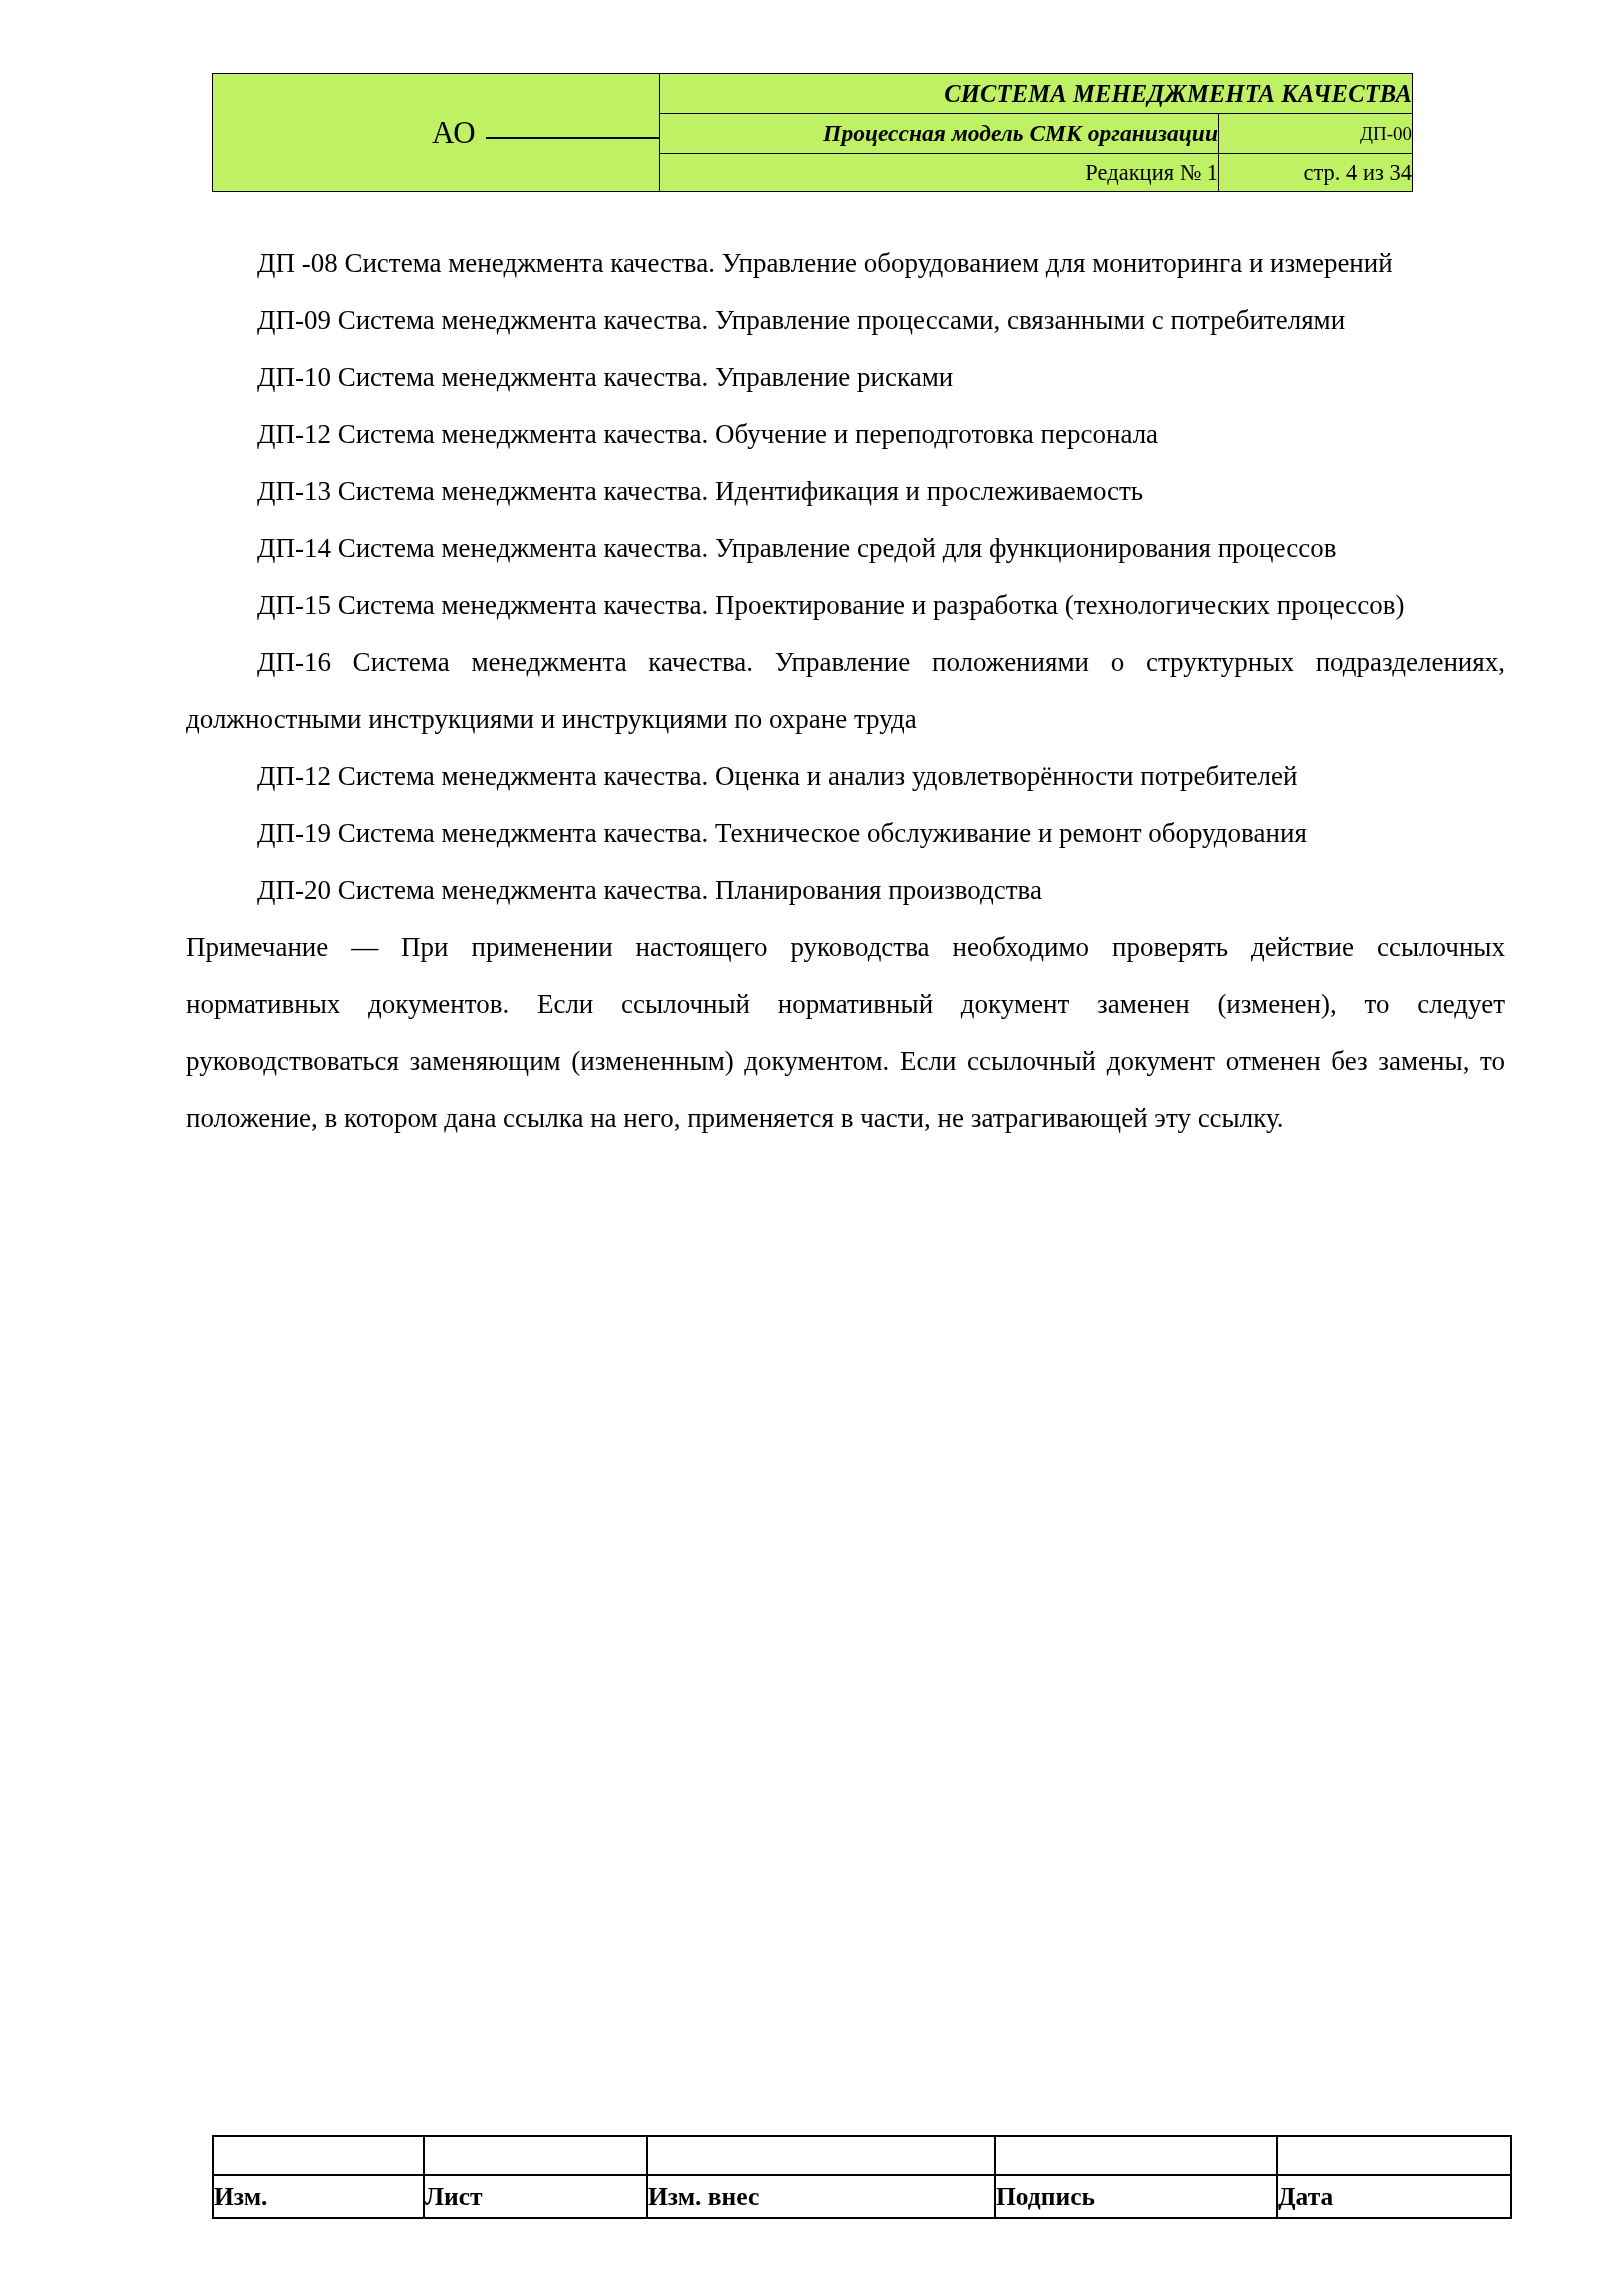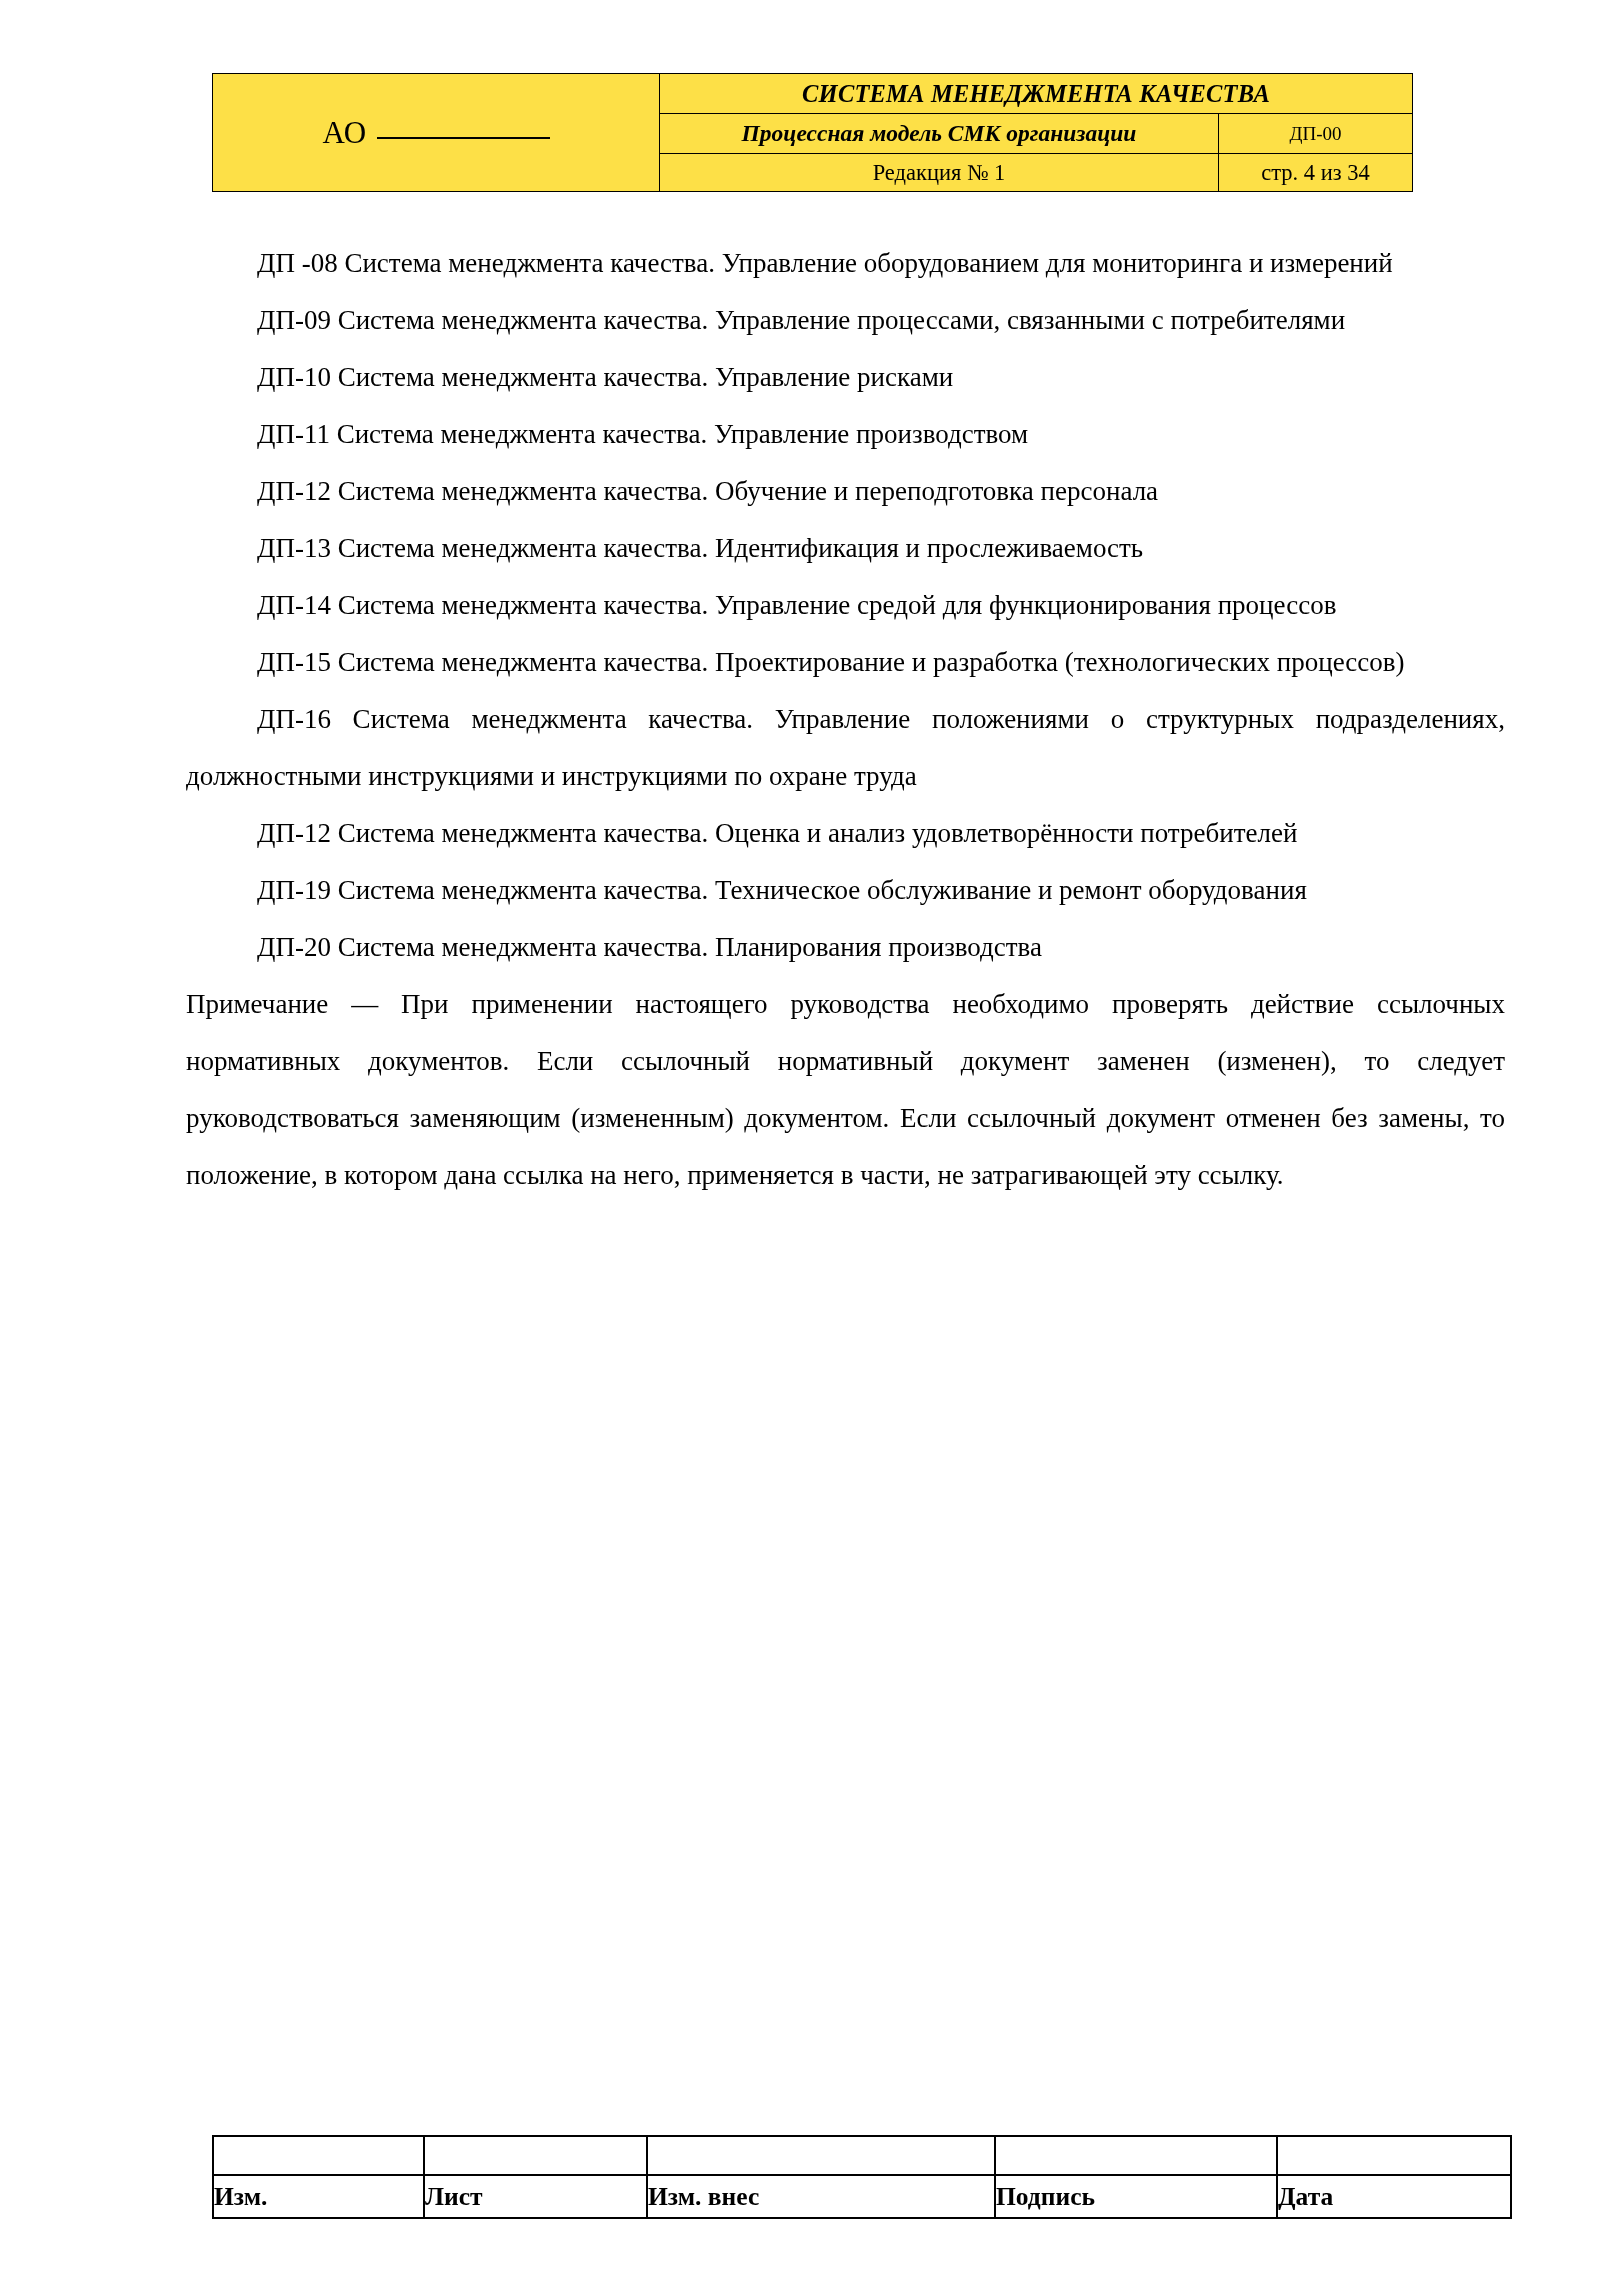--- a/index.html
+++ b/index.html
@@ -41,10 +41,10 @@
   }
   table.header-table td {
     border: 1.6px solid #000000;
-    background: #fde047;
+    background: #bef264;
     padding: 0;
     vertical-align: middle;
-    text-align: center;
+    text-align: right;
   }
   .col-ao   { width: 447px; }
   .col-mid  { width: 559px; }

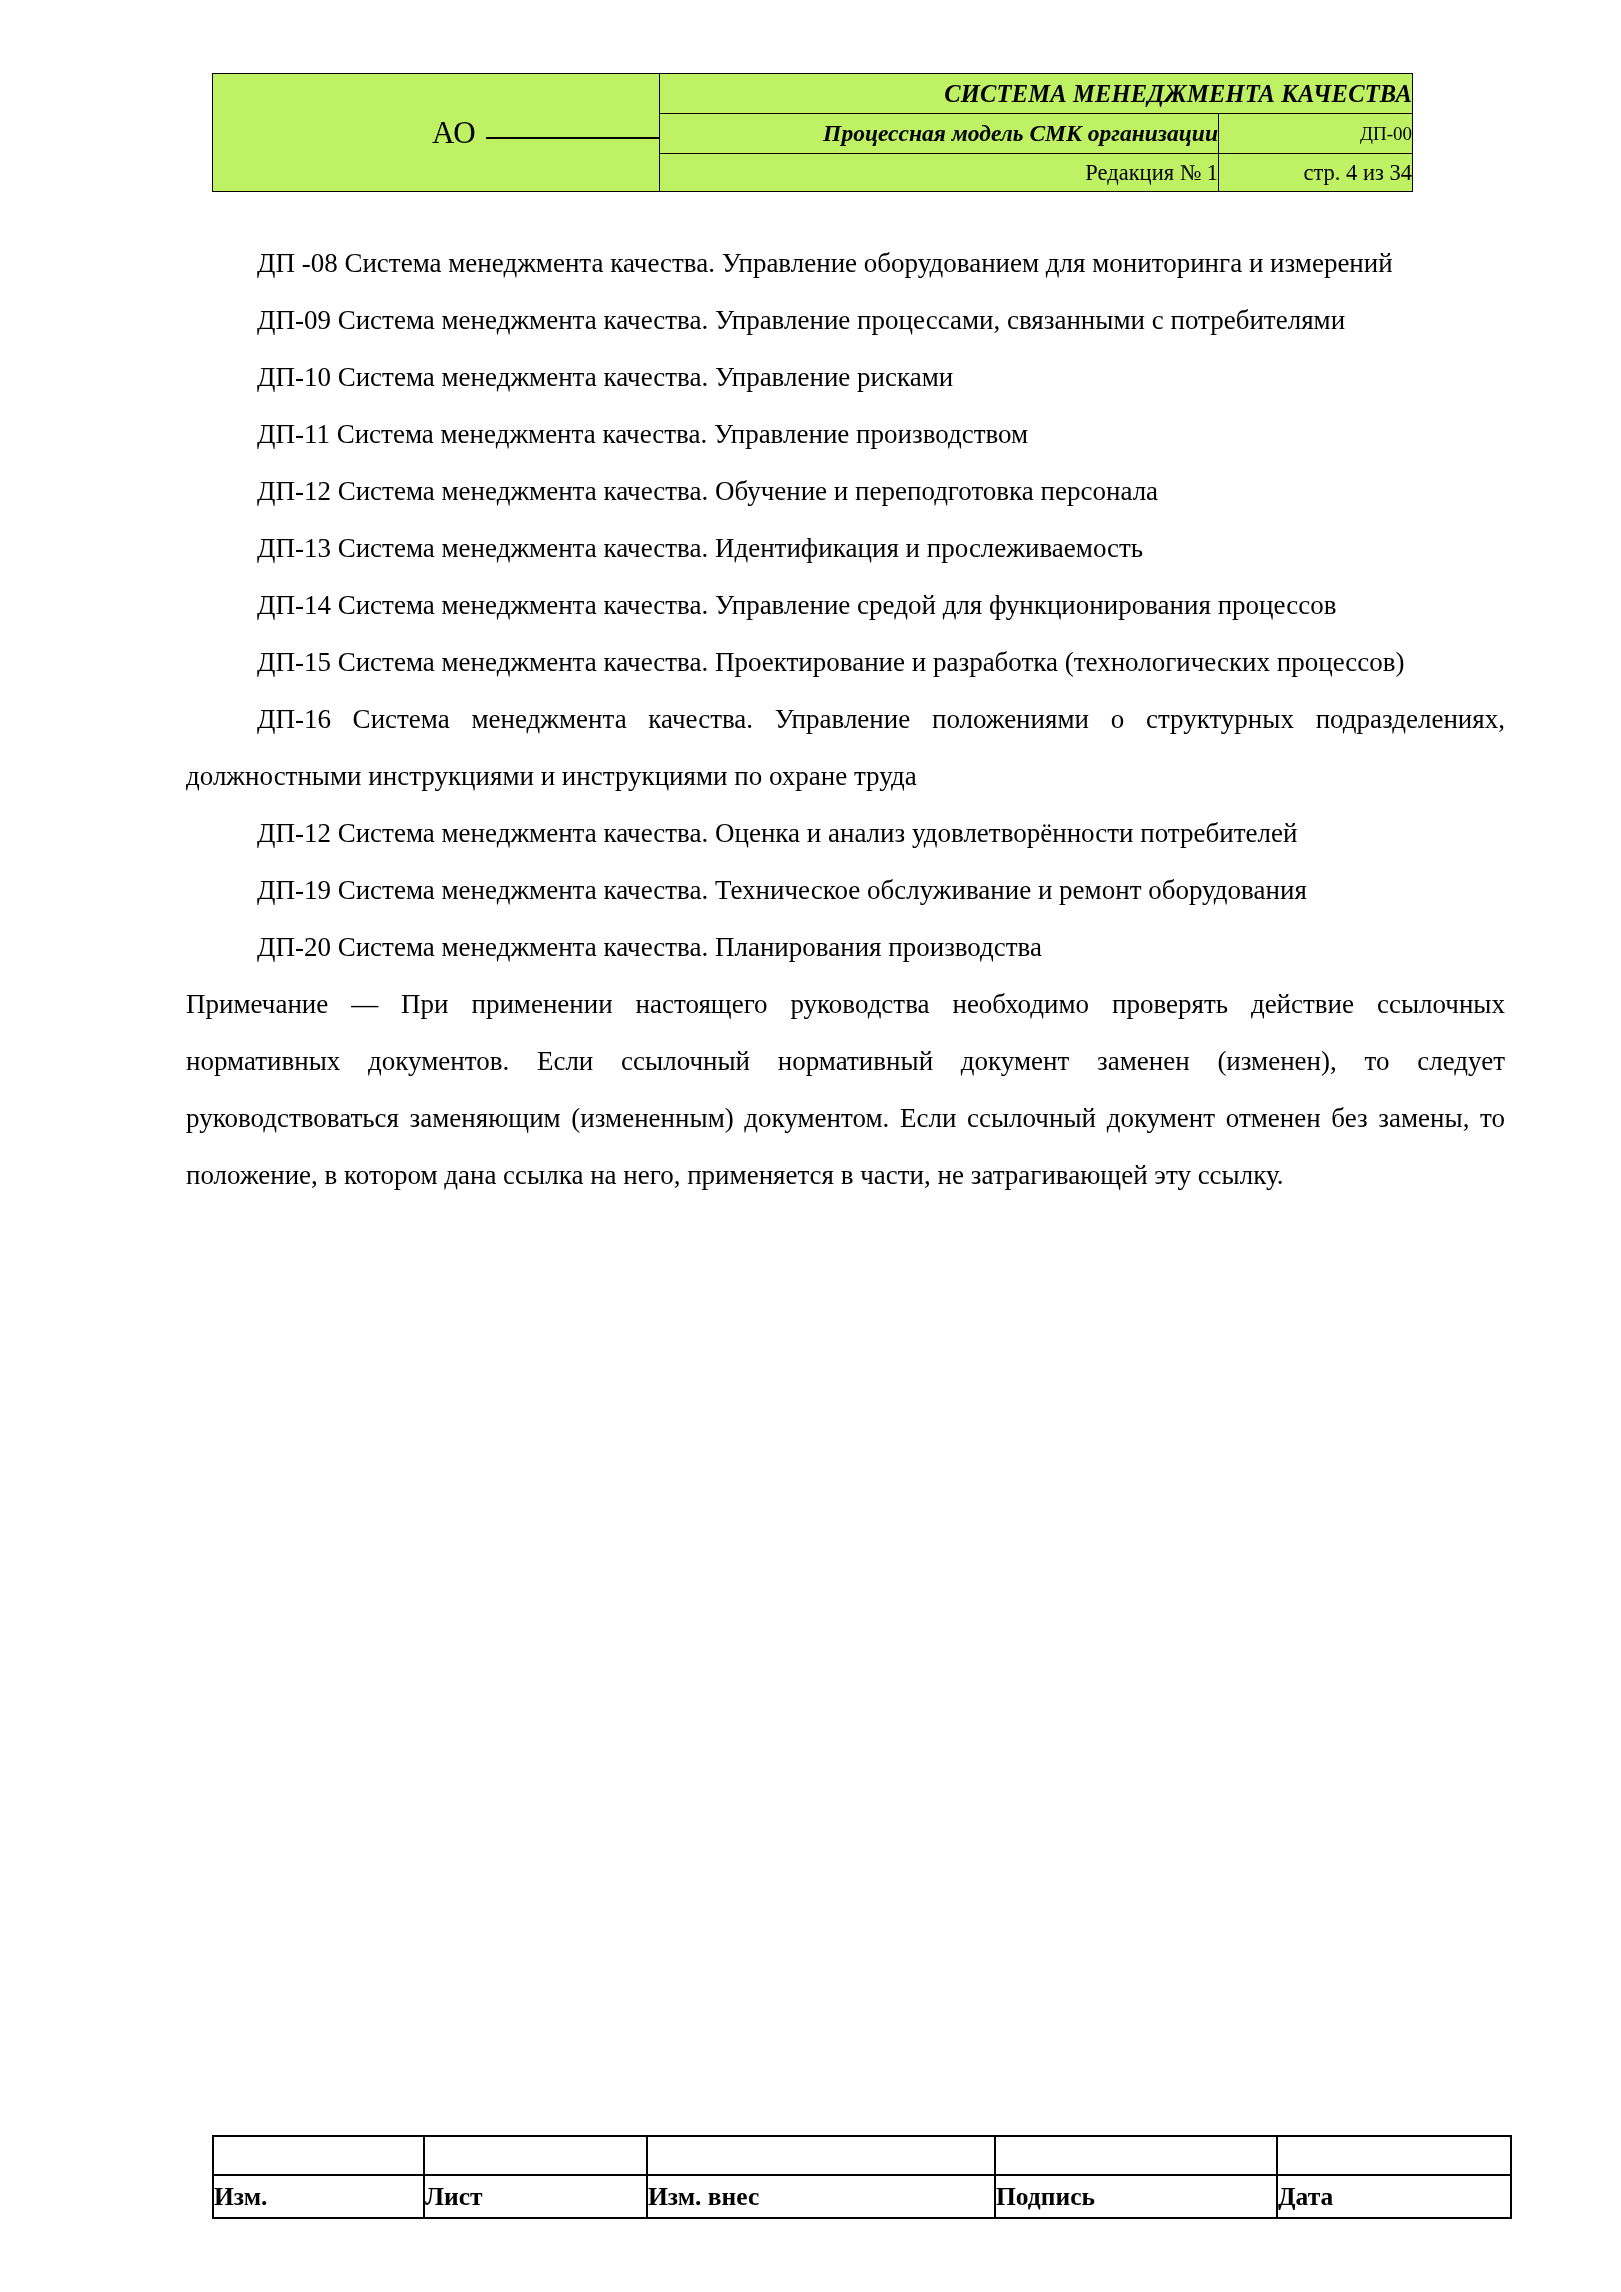--- a/index.html
+++ b/index.html
@@ -185,7 +185,6 @@
     <p class="para">ДП -08 Система менеджмента качества. Управление оборудованием для мониторинга и измерений</p>
     <p class="para">ДП-09 Система менеджмента качества. Управление процессами, связанными с потребителями</p>
     <p class="para">ДП-10 Система менеджмента качества. Управление рисками</p>
-    <p class="para">ДП-11 Система менеджмента качества. Управление производством</p>
     <p class="para">ДП-12 Система менеджмента качества. Обучение и переподготовка персонала</p>
     <p class="para">ДП-13 Система менеджмента качества. Идентификация и прослеживаемость</p>
     <p class="para">ДП-14 Система менеджмента качества. Управление средой для функционирования процессов</p>

